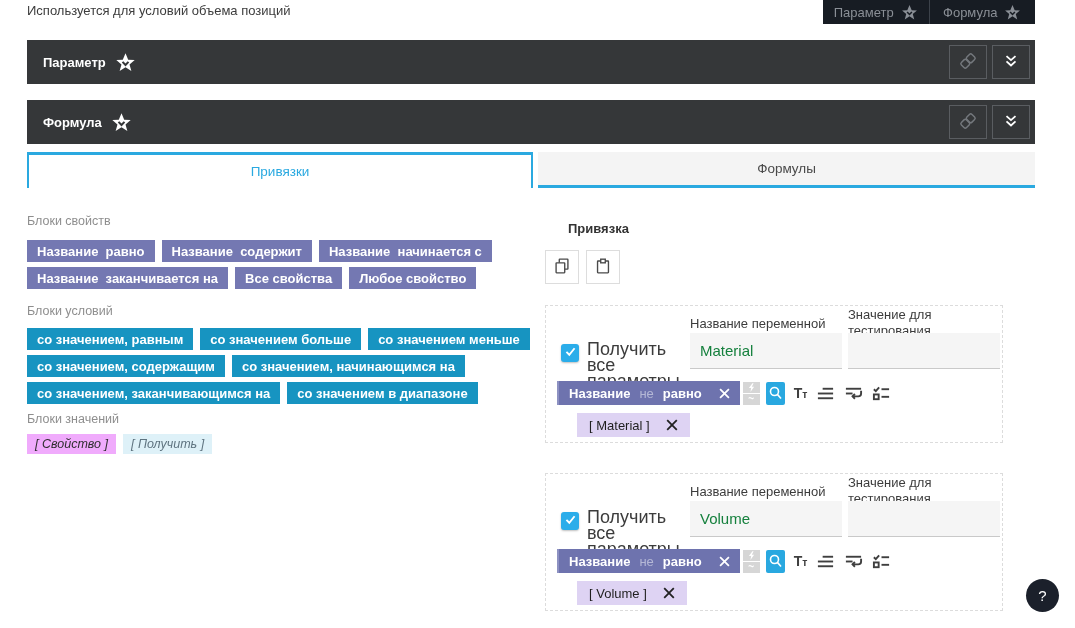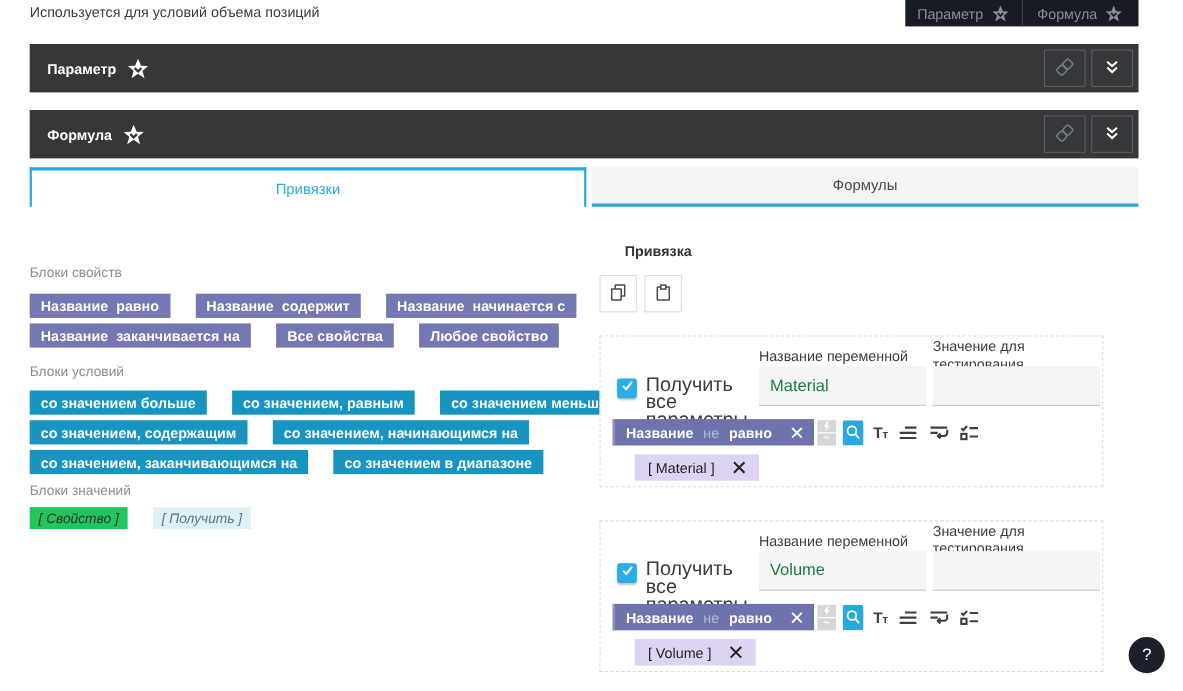--- a/index.html
+++ b/index.html
@@ -52,7 +52,7 @@
   }
 
   
-  .group { position: absolute; left: 27px; width: 506px; margin-top: 27px; }
+  .group { position: absolute; left: 27px; width: 506px; }
   .g-props { top: 214px; } .g-conds { top: 304px; } .g-vals { top: 412px; }
   .group-label { font-size: 12.5px; color: #8e8e8e; height: 16px; margin-bottom: 8px; }
   .g-props .group-label { margin-bottom: 10px; }

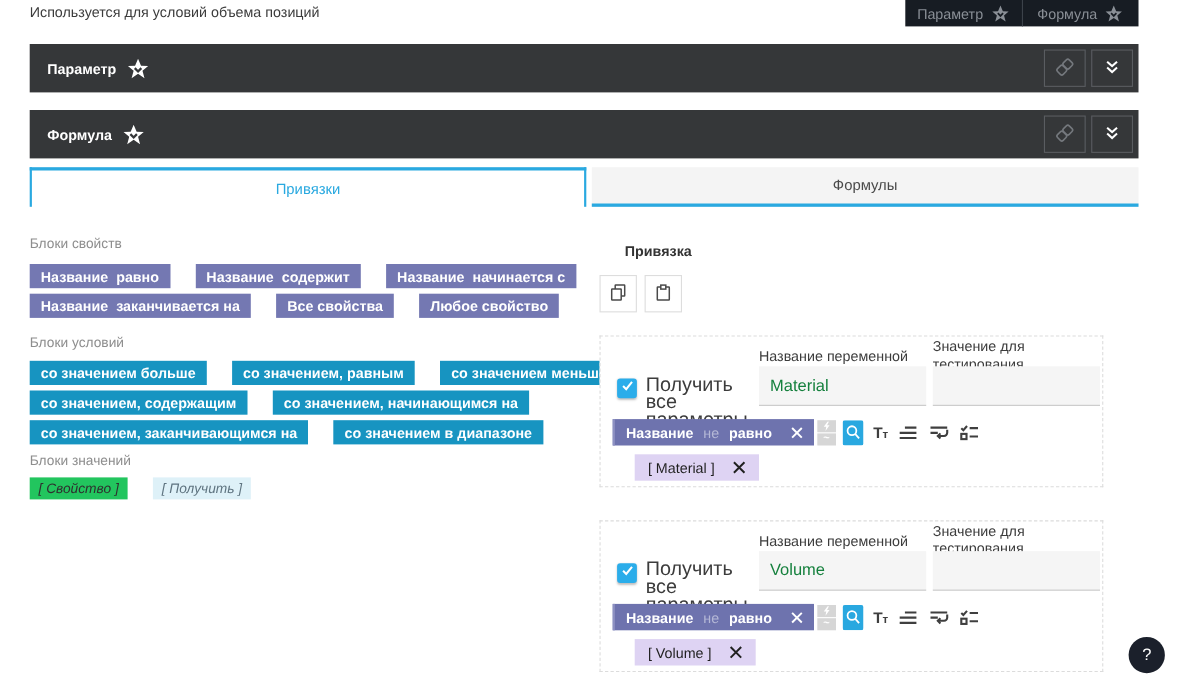--- a/index.html
+++ b/index.html
@@ -57,7 +57,7 @@
   .group-label { font-size: 12.5px; color: #8e8e8e; height: 16px; margin-bottom: 8px; }
   .g-props .group-label { margin-bottom: 10px; }
   .g-vals .group-label { margin-bottom: 6px; }
-  .chip-row { display: flex; gap: 23px; margin-bottom: 5px; align-items: flex-end; }
+  .chip-row { display: flex; gap: 7px; margin-bottom: 5px; align-items: flex-end; }
   .chip {
     height: 22px; display: inline-flex; align-items: center; padding: 0 10px;
     color: #fff; font-weight: bold; font-size: 13px; white-space: pre; cursor: pointer;

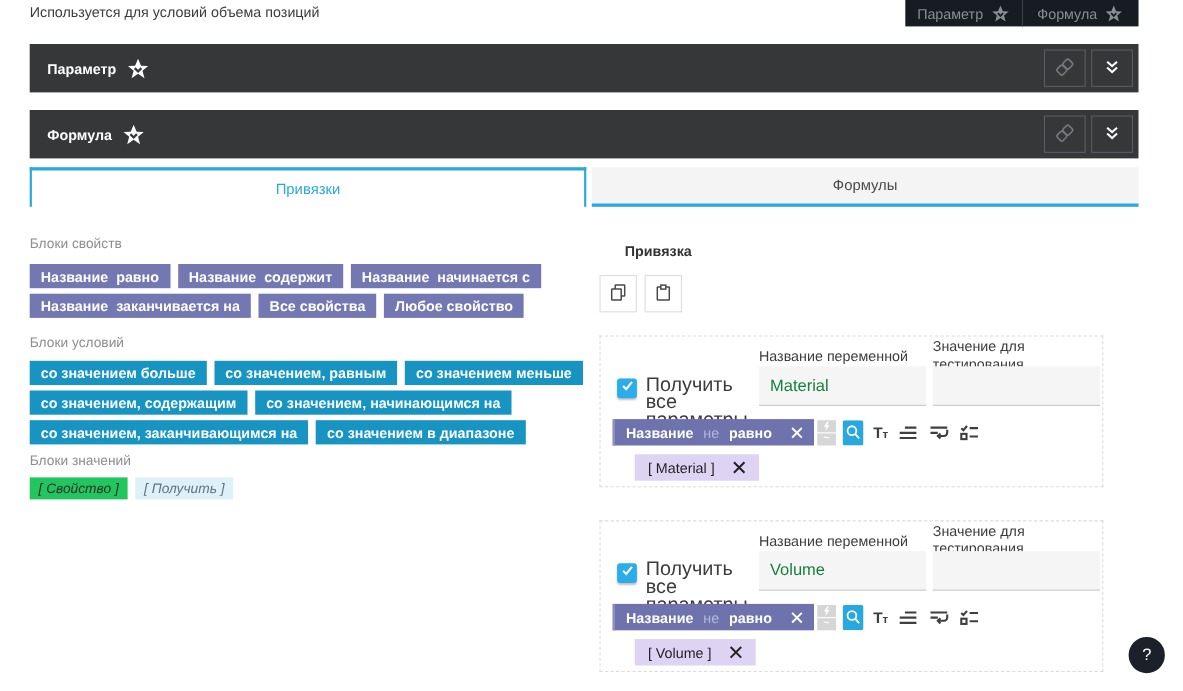--- a/index.html
+++ b/index.html
@@ -232,8 +232,8 @@
   <div class="group g-conds">
     <div class="group-label">Блоки условий</div>
     <div class="chip-row">
+      <span class="chip chip-cond">со значением, равным</span>
       <span class="chip chip-cond">со значением больше</span>
-      <span class="chip chip-cond">со значением, равным</span>
       <span class="chip chip-cond">со значением меньше</span>
     </div>
     <div class="chip-row">

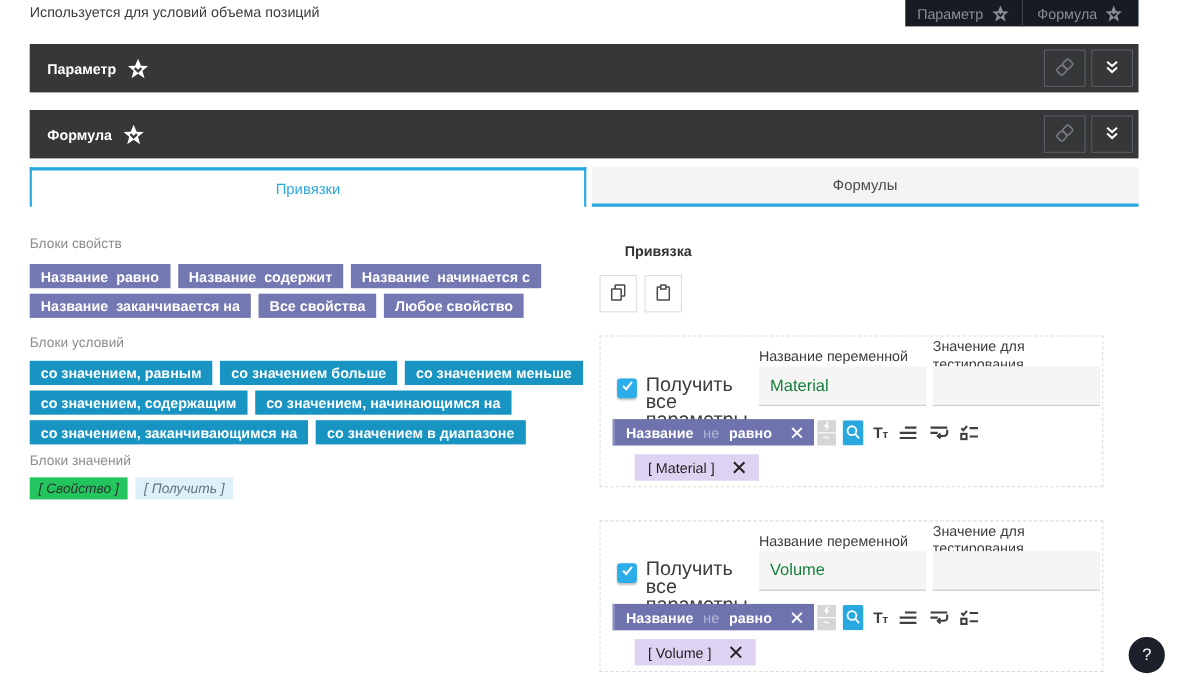--- a/index.html
+++ b/index.html
@@ -68,7 +68,7 @@
     height: 20px; display: inline-flex; align-items: center; padding: 0 8px;
     font-size: 12.5px; font-style: italic; white-space: pre; cursor: pointer;
   }
-  .vchip-prop { background: #22c55e; color: #2f2f2f; }
+  .vchip-prop { background: #f0abfc; color: #2f2f2f; }
   .vchip-val  { background: #def1f8; color: #5f7480; }
 
   

